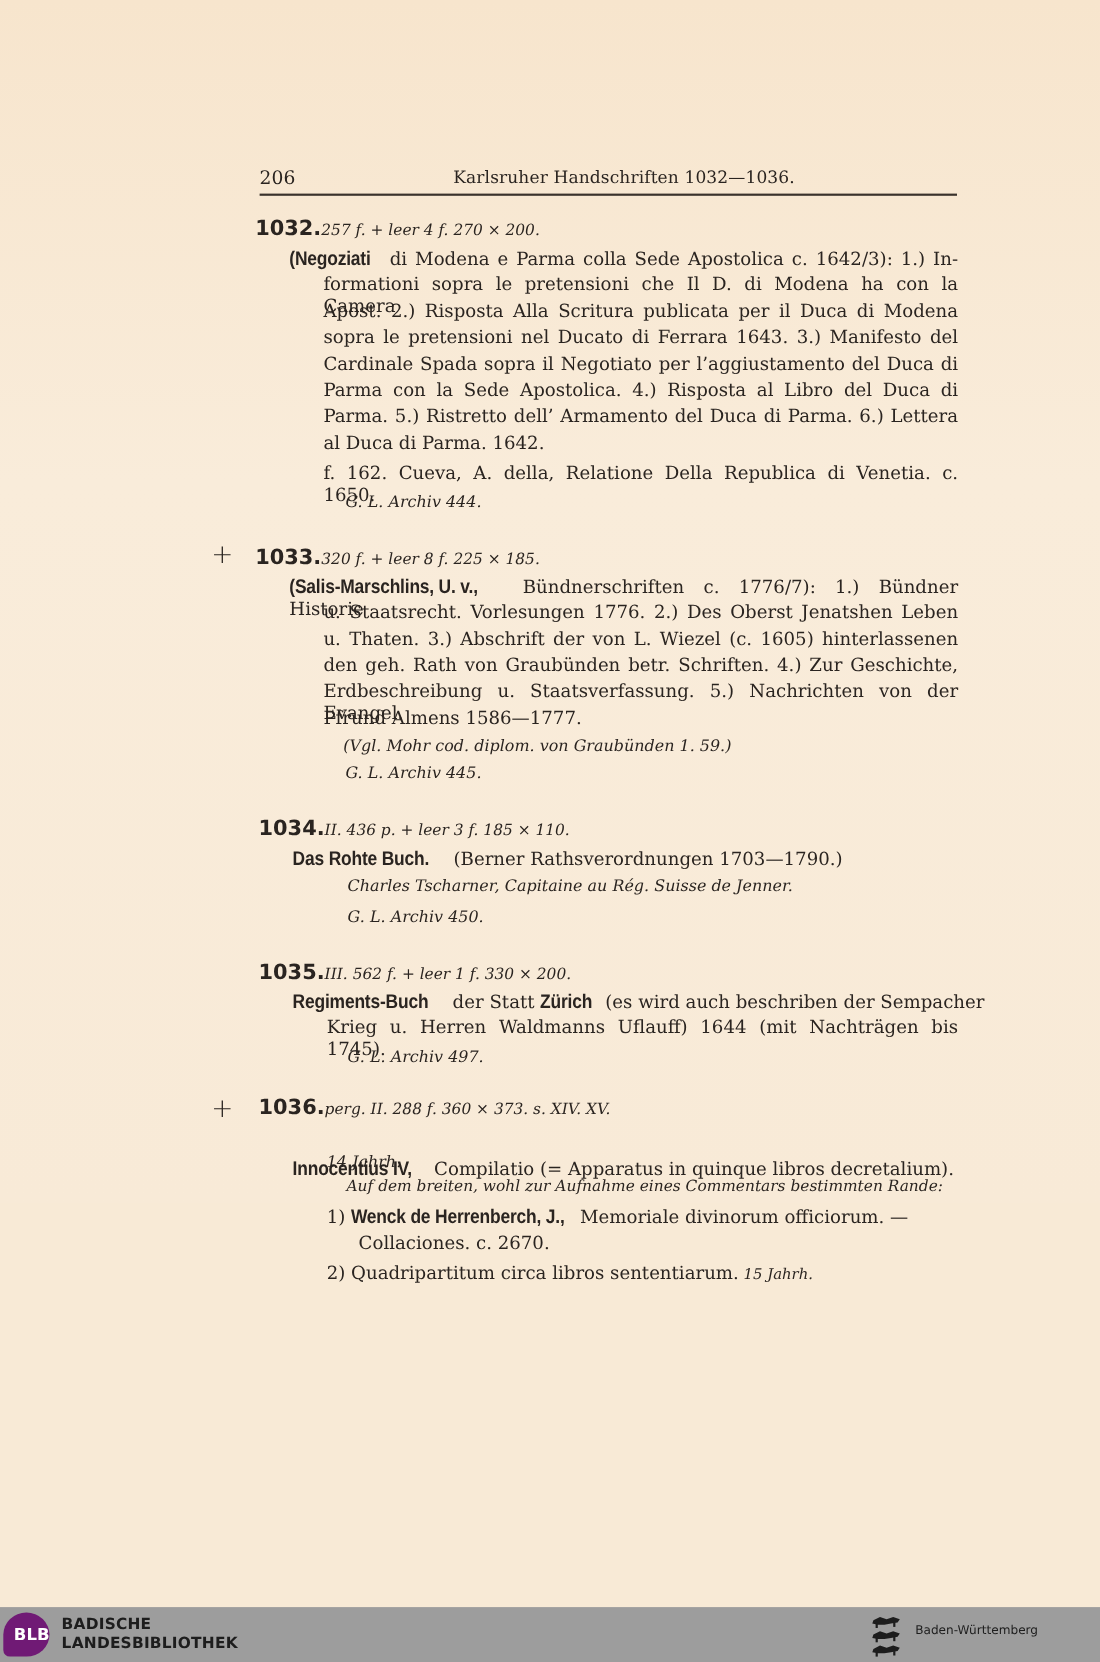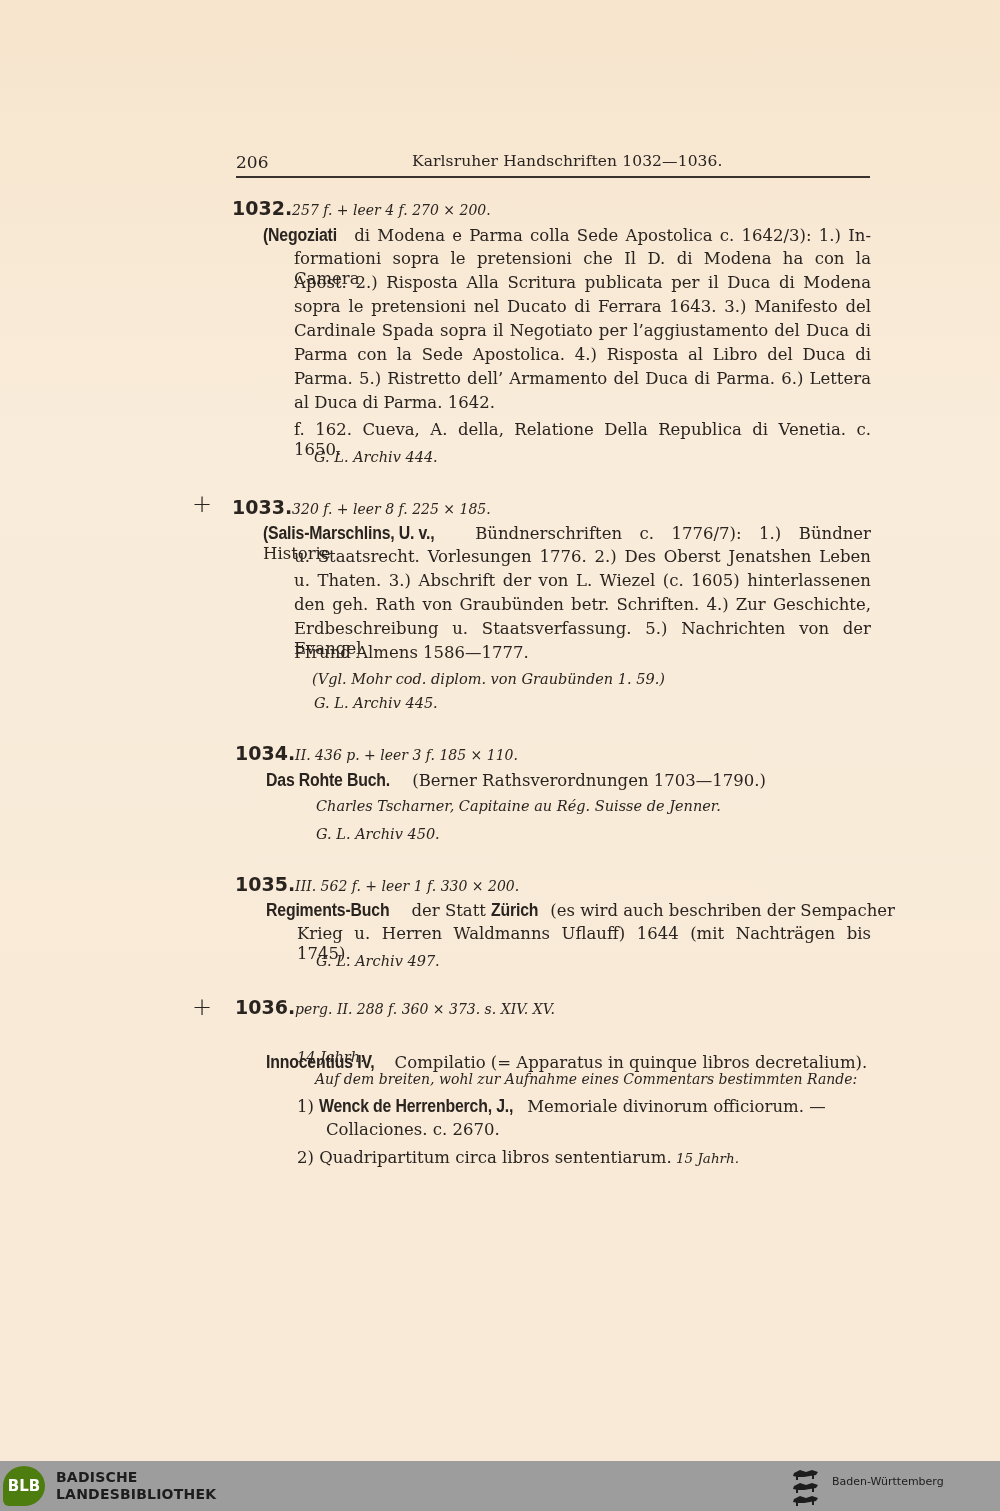--- a/index.html
+++ b/index.html
@@ -34,9 +34,9 @@
   }
   .blb-badge {
     position: absolute; left: 3px; top: 5px; width: 42px; height: 40px;
-    background: #4d7c0f; border-radius: 50% 50% 50% 6px;
+    background: #701a75; border-radius: 50% 50% 50% 6px;
     color: #fff; font-family: "DejaVu Sans", sans-serif; font-weight: bold;
-    font-size: 15px; line-height: 40px; text-align: center;
+    font-size: 15px; line-height: 40px; text-align: right;
   }
   .blb-name {
     position: absolute; left: 56px; top: 8px; font-family: "DejaVu Sans", sans-serif;

